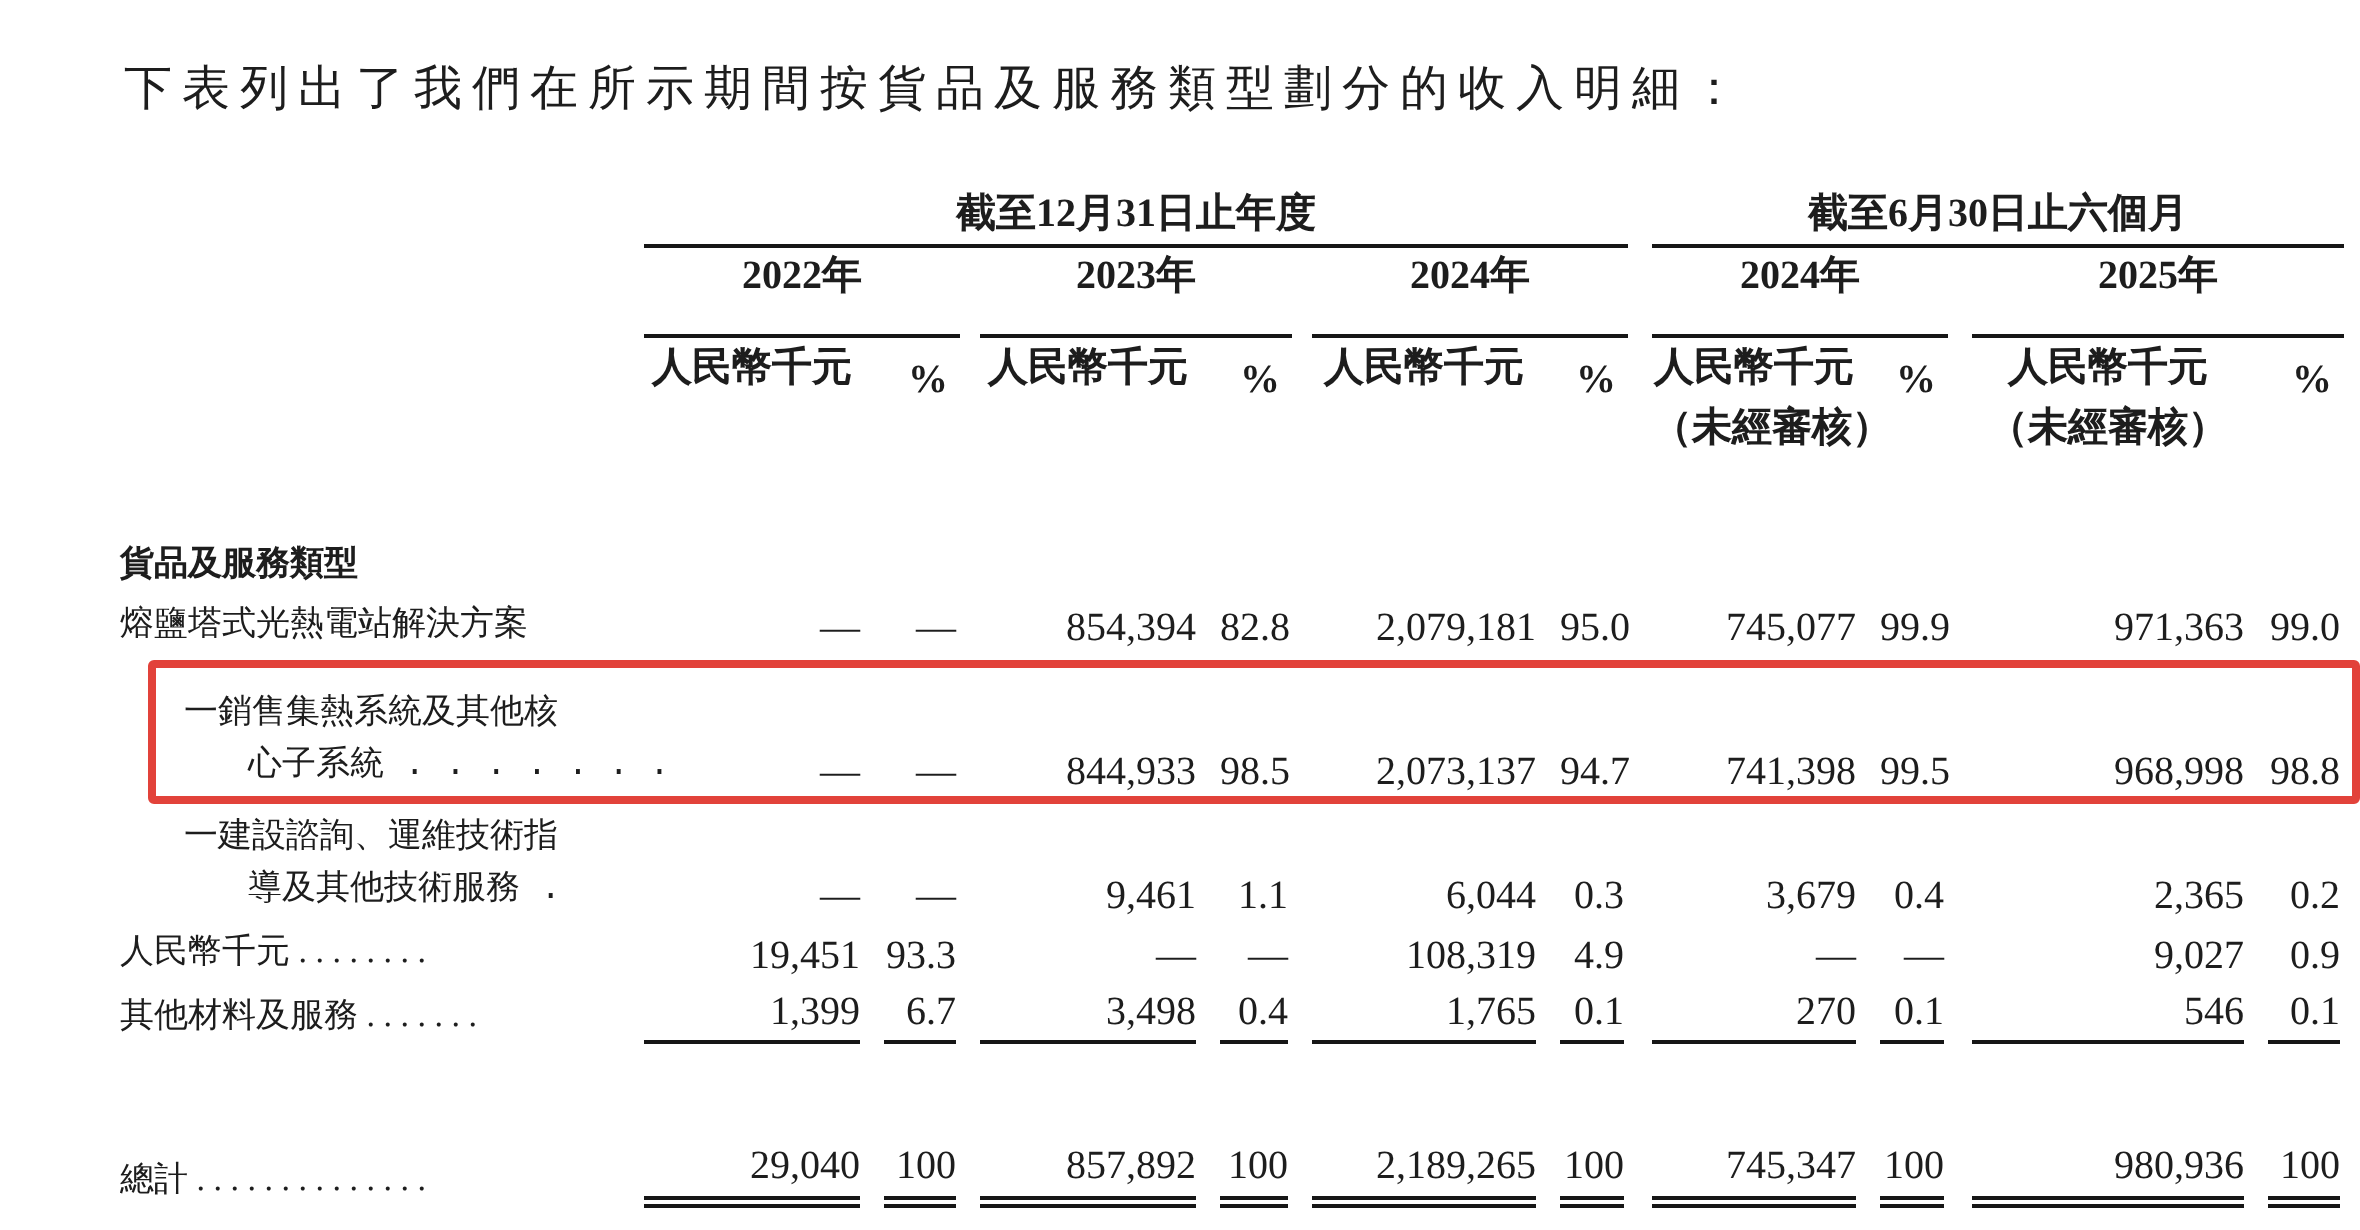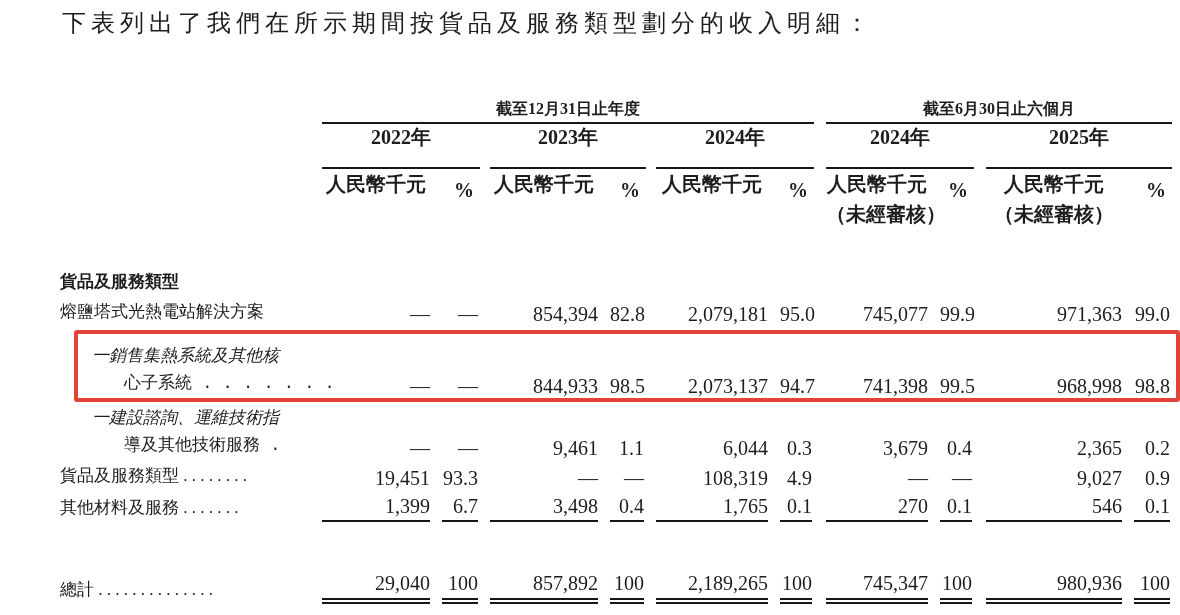--- a/index.html
+++ b/index.html
@@ -9,7 +9,7 @@
     font-family:"Liberation Serif","DejaVu Serif",serif;
   }
   .title {
-    position:absolute; left:62px; top:7px;
+    position:absolute; left:62px; top:28px;
     font-size:24px; letter-spacing:5px; font-weight:400; white-space:nowrap;
   }
   table.rev {

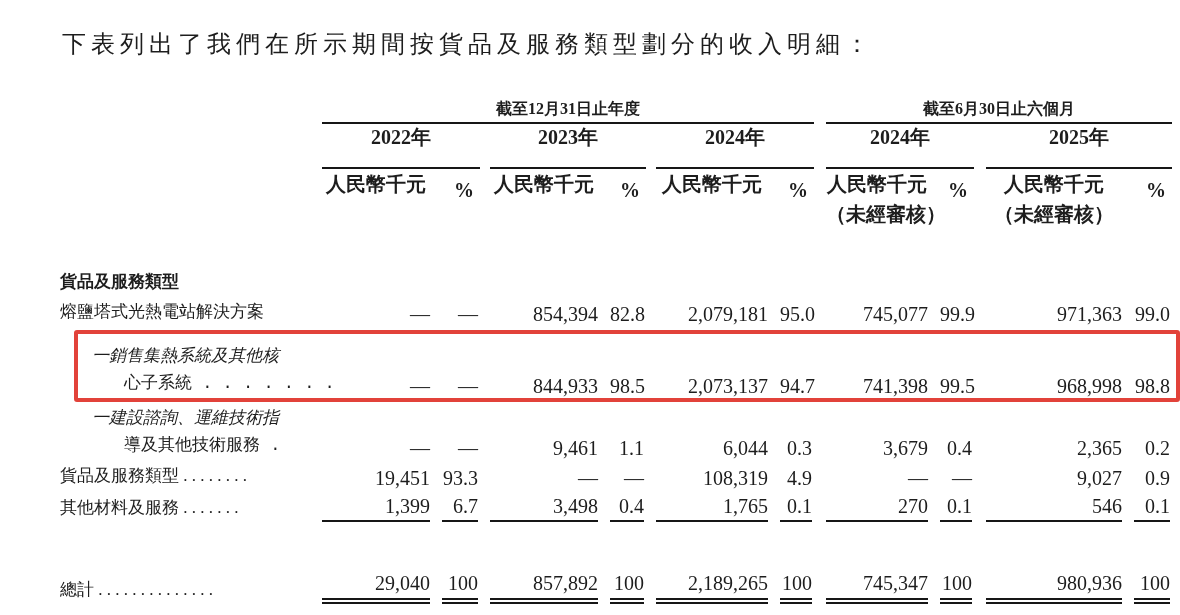--- a/index.html
+++ b/index.html
@@ -19,7 +19,7 @@
   td, th { padding:0; margin:0; }
   th { font-weight:bold; }
   .grp { text-align:center; vertical-align:bottom; padding-bottom:2px;
-         border-bottom:2px solid #161616; font-size:16px; white-space:nowrap; }
+         border-bottom:2px solid #161616; font-size:20px; white-space:nowrap; }
   .yr  { text-align:center; vertical-align:bottom; padding-bottom:16px;
          border-bottom:2px solid #161616; font-size:20px; }
   .unit{ text-align:center; vertical-align:top; 

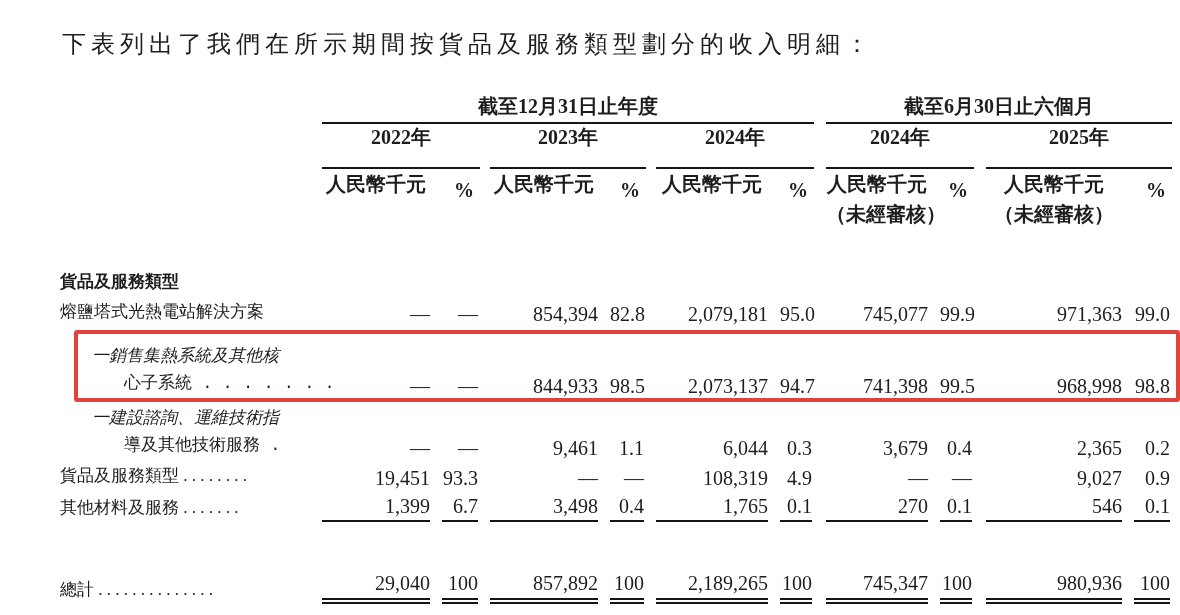--- a/index.html
+++ b/index.html
@@ -29,7 +29,7 @@
   .lbl { text-align:left; font-size:17px; vertical-align:bottom;
          line-height:28px; white-space:nowrap; }
   .bold{ font-weight:bold; }
-  .ind1{ padding-left:32px;font-style:italic; }
+  .ind1{ padding-left:32px; }
   .ind2{ padding-left:64px;font-family:Liberation Mono, monospace; }
   .v   { text-align:right; vertical-align:bottom; font-size:20px; }
   .p   { text-align:right; vertical-align:bottom; font-size:20px;

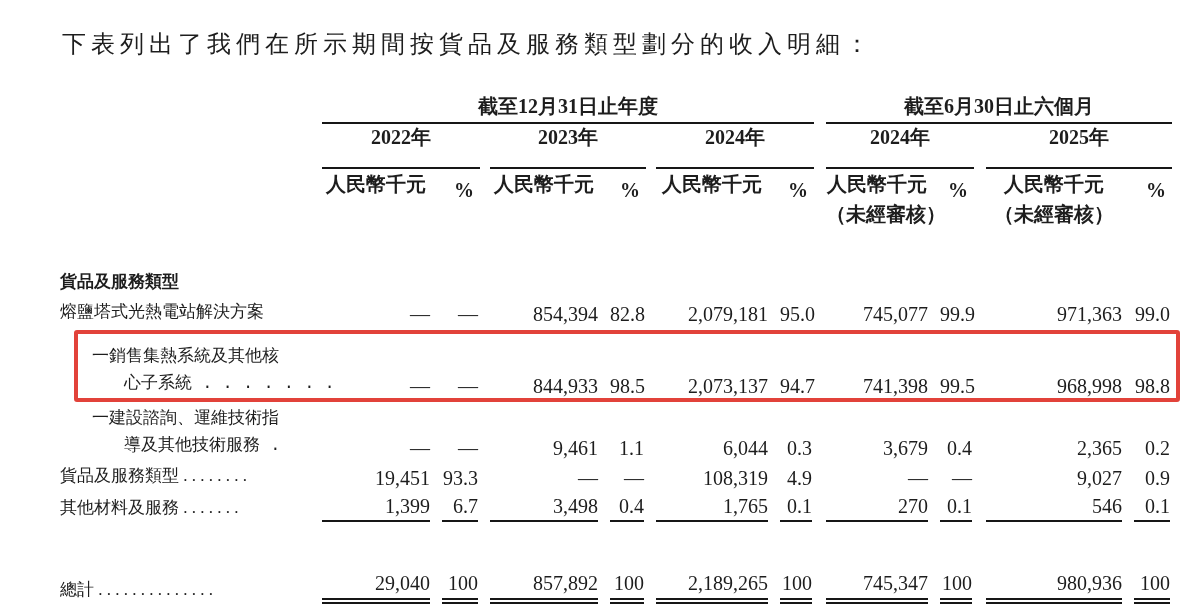--- a/index.html
+++ b/index.html
@@ -192,7 +192,7 @@
     </tr>
 
     <tr class="r3">
-      <td class="lbl">貨品及服務類型  . . . . . . . .</td>
+      <td class="lbl">人民幣千元  . . . . . . . .</td>
       <td class="v">19,451</td>
       <td class="p">93.3</td>
       <td></td>

